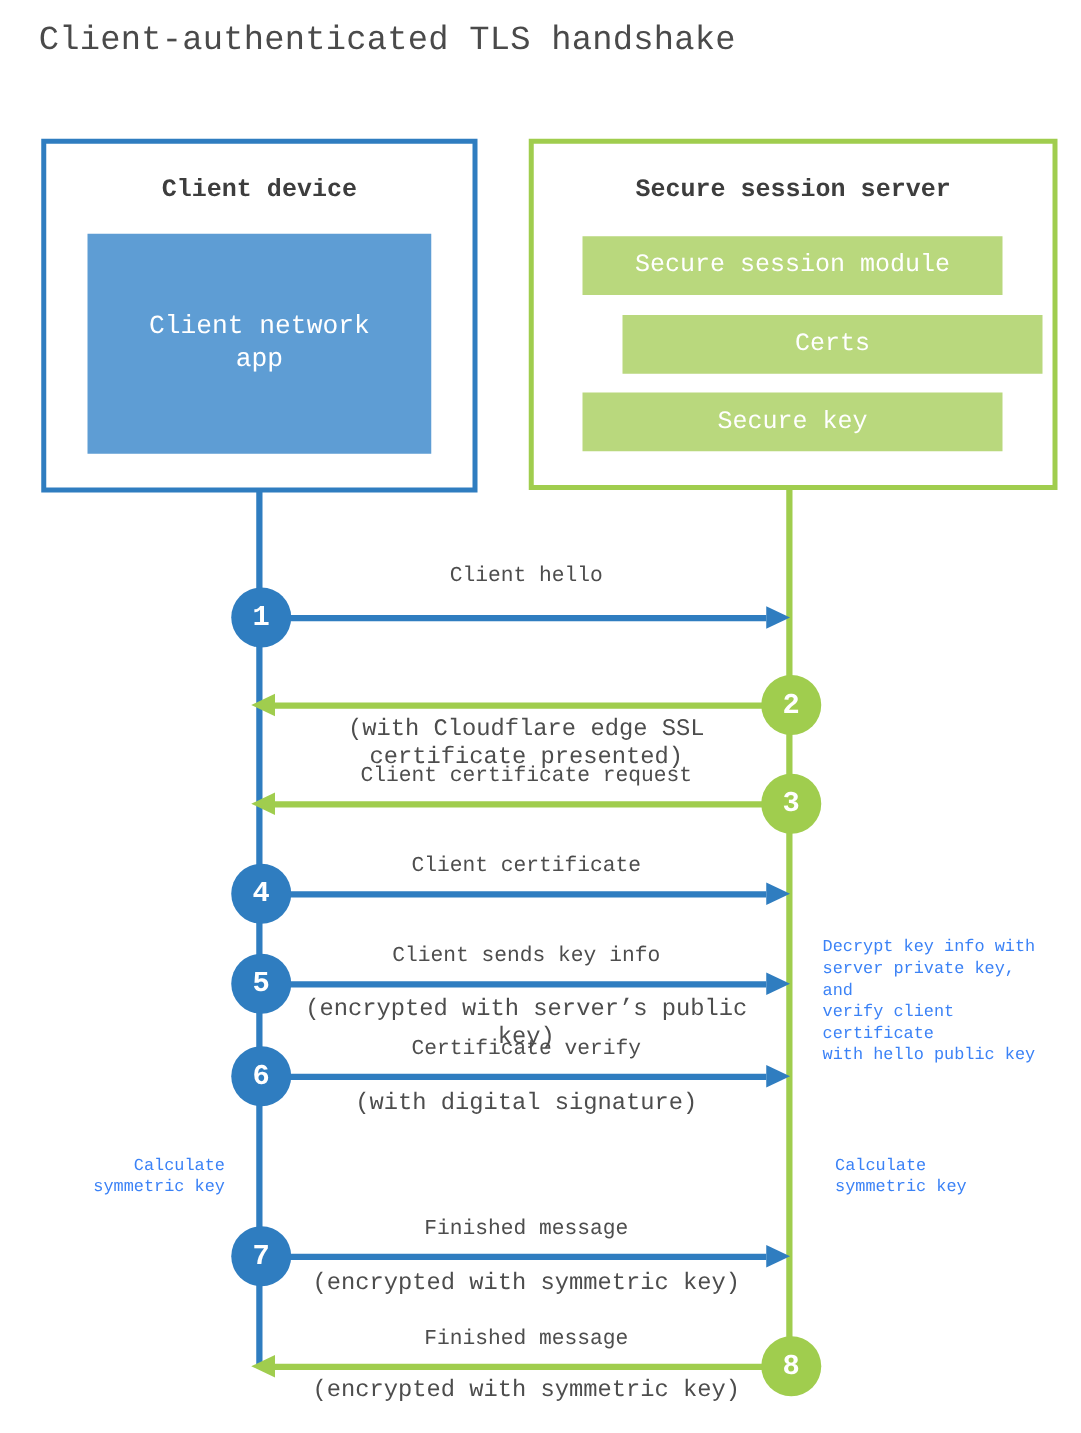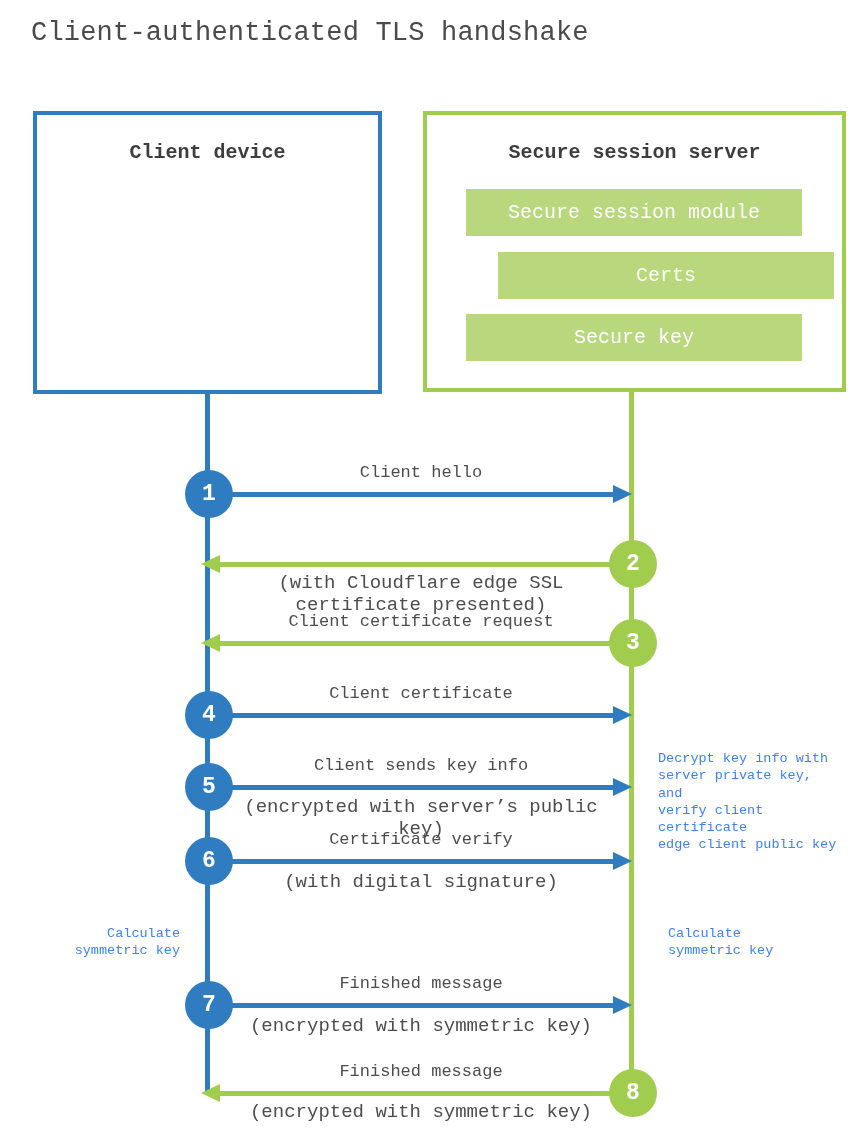--- a/index.html
+++ b/index.html
@@ -80,6 +80,9 @@
 
   <div class="entity-box client-box">
     <div class="entity-title">Client device</div>
+  </div>
+  <div class="app-box">
+    <span>Client network app</span>
   </div>
 
   <div class="entity-box server-box">

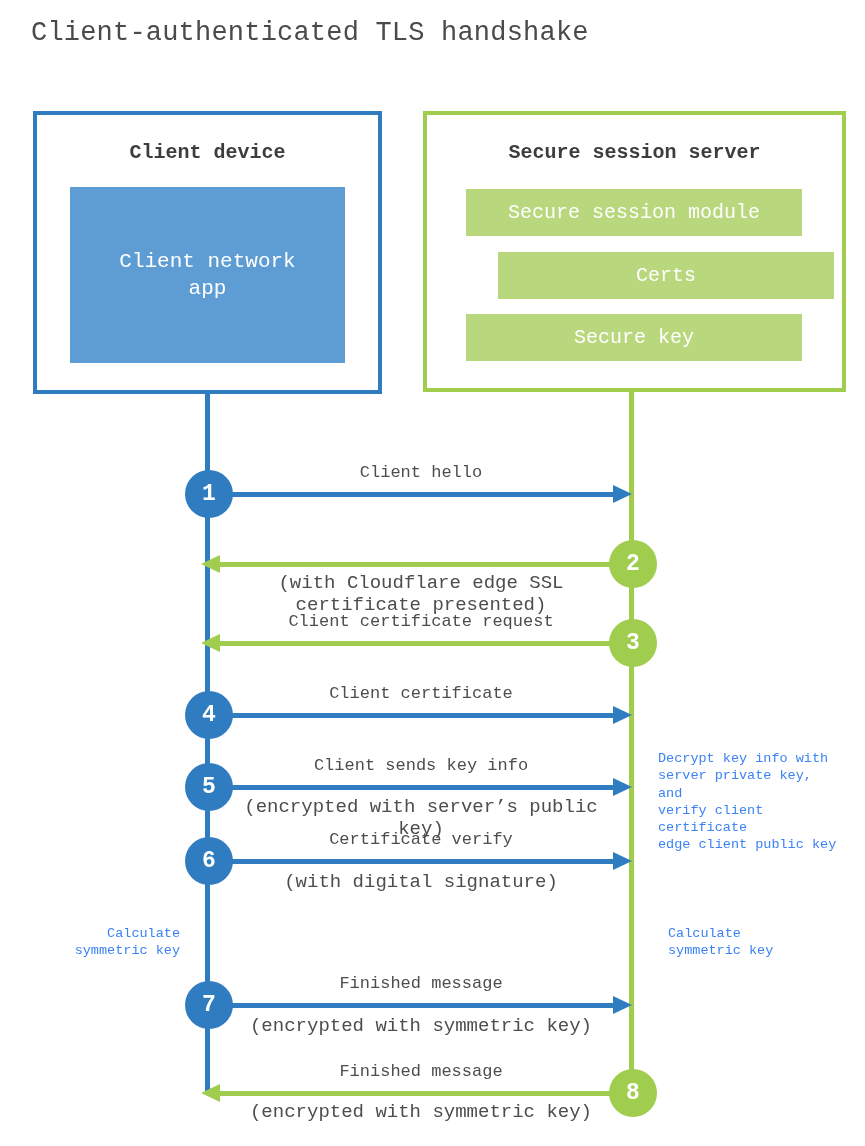--- a/index.html
+++ b/index.html
@@ -101,7 +101,7 @@
   <div class="lifeline blue"></div>
   <div class="lifeline green"></div>
 
-  <div class="step-label" style="top:463px">Client hello</div>
+  <div class="step-label" style="top:452px">Client hello</div>
   <div class="shaft blue" style="top:492px"></div>
   <div class="head right" style="top:485px"></div>
   <div class="circle blue" style="top:470px">

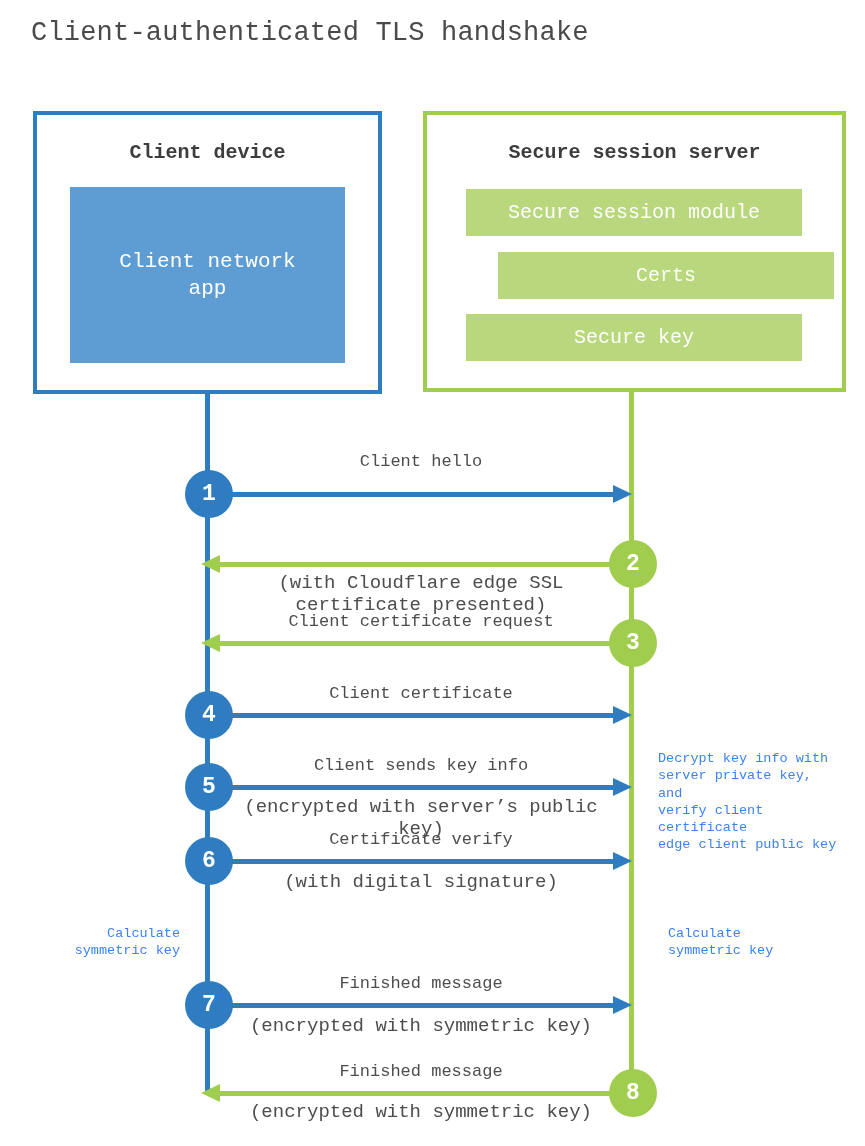--- a/index.html
+++ b/index.html
@@ -165,7 +165,7 @@
     <span>Decrypt key info with</span>
     <span>server private key, and</span>
     <span>verify client certificate</span>
-    <span>edge client public key</span>
+    <span>with hello public key</span>
   </div>
   <div class="side-note calc-left">
     <span>Calculate</span>

